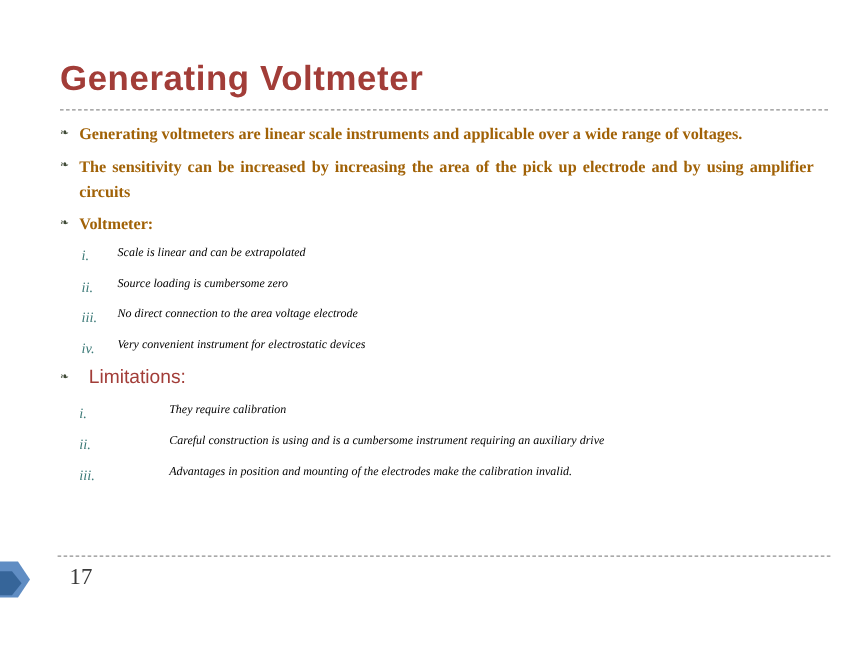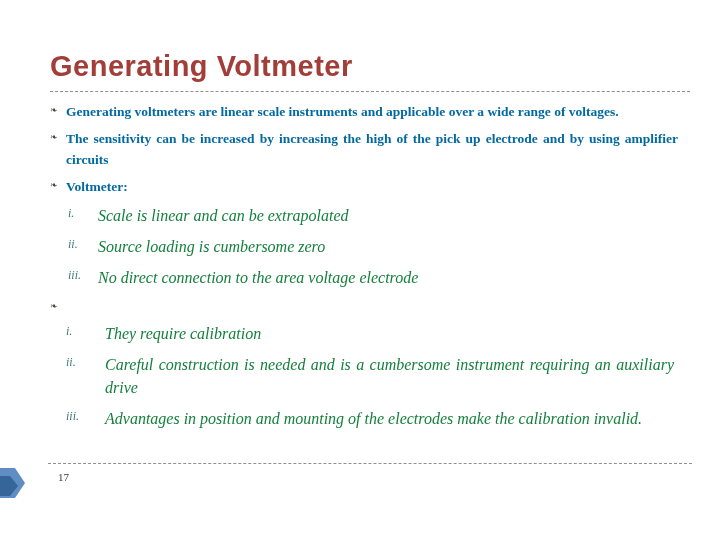--- a/index.html
+++ b/index.html
@@ -38,7 +38,7 @@
     flex: 1;
     font-size: 13.5px;
     font-weight: bold;
-    color: #0369a1;
+    color: #a16207;
     line-height: 1.5;
     text-align: justify;
   }

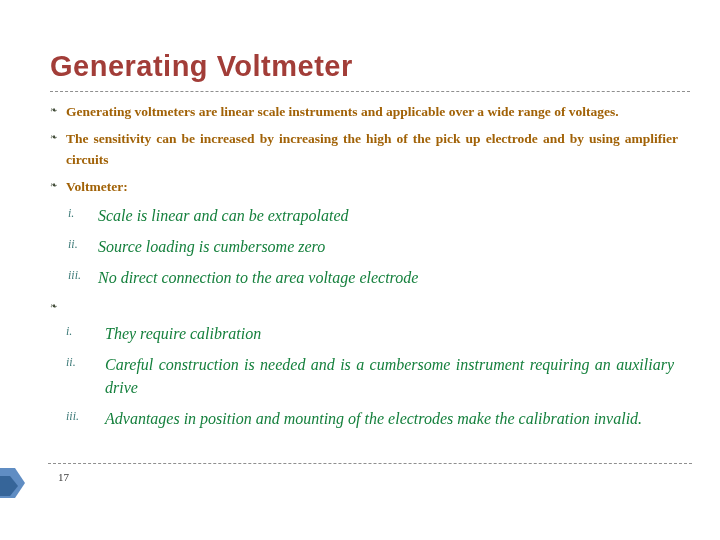--- a/index.html
+++ b/index.html
@@ -99,7 +99,7 @@
 
     <div class="brow">
       <span class="bicon">❧</span>
-      <div class="btext">The sensitivity can be increased by increasing the high of the pick up electrode and by using amplifier circuits</div>
+      <div class="btext">The sensitivity can be increased by increasing the area of the pick up electrode and by using amplifier circuits</div>
     </div>
 
     <div class="brow">

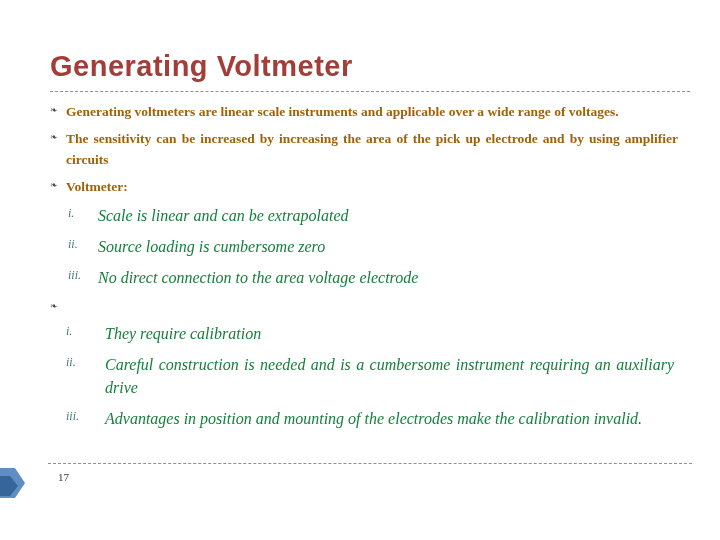--- a/index.html
+++ b/index.html
@@ -58,8 +58,8 @@
   .stext {
     flex: 1;
     font-style: italic;
-    font-size: 16px;
-    color: #15803d;
+    font-size: 10px;
+    color: #000000;
     line-height: 1.45;
     text-align: justify;
   }

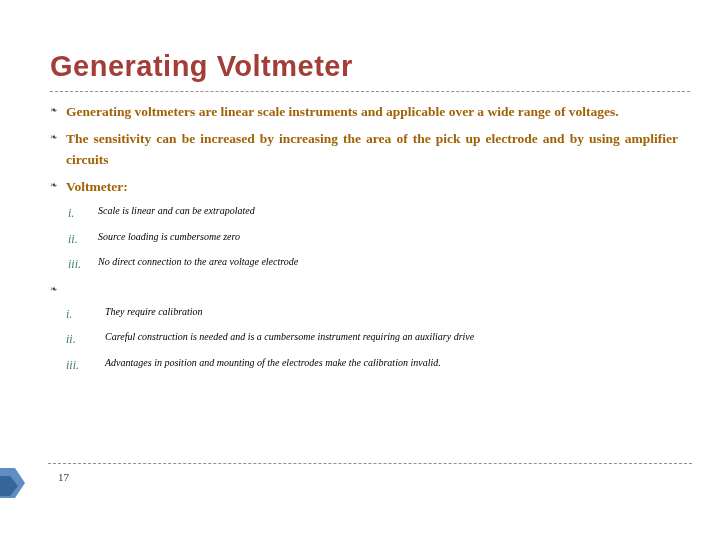--- a/index.html
+++ b/index.html
@@ -119,6 +119,10 @@
       <span class="snum">iii.</span>
       <div class="stext">No direct connection to the area voltage electrode</div>
     </div>
+    <div class="srow adv">
+      <span class="snum">iv.</span>
+      <div class="stext">Very convenient instrument for electrostatic devices</div>
+    </div>
 
     <div class="brow lim-head">
       <span class="bicon">❧</span>

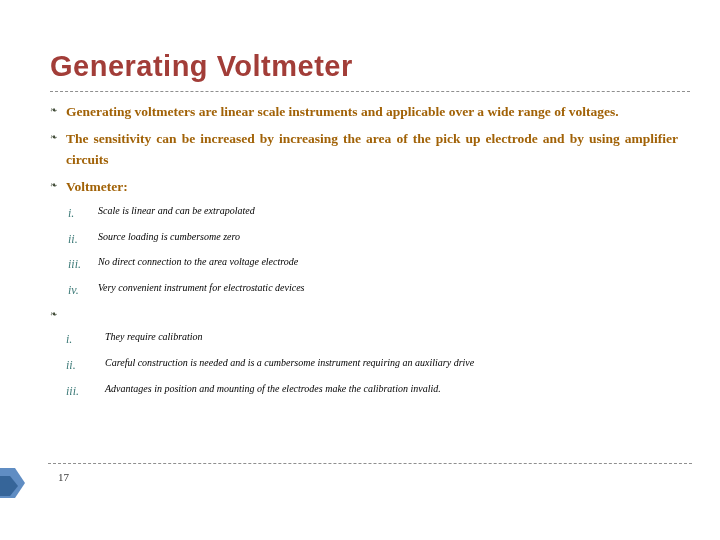--- a/index.html
+++ b/index.html
@@ -126,6 +126,7 @@
 
     <div class="brow lim-head">
       <span class="bicon">❧</span>
+      <div class="lim-title">Limitations:</div>
     </div>
 
     <div class="srow lim">

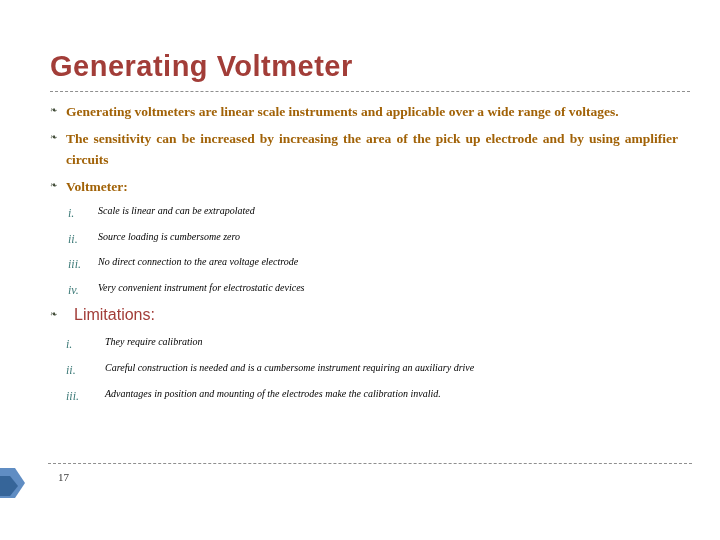--- a/index.html
+++ b/index.html
@@ -63,7 +63,7 @@
     line-height: 1.45;
     text-align: justify;
   }
-  .srow.lim .stext { padding-right: 4px; }
+  .srow.lim .stext { padding-right: 4px; margin-left: 36px; }
 
   .lim-head { margin-top: 6px; margin-bottom: 11px; }
   .lim-title {

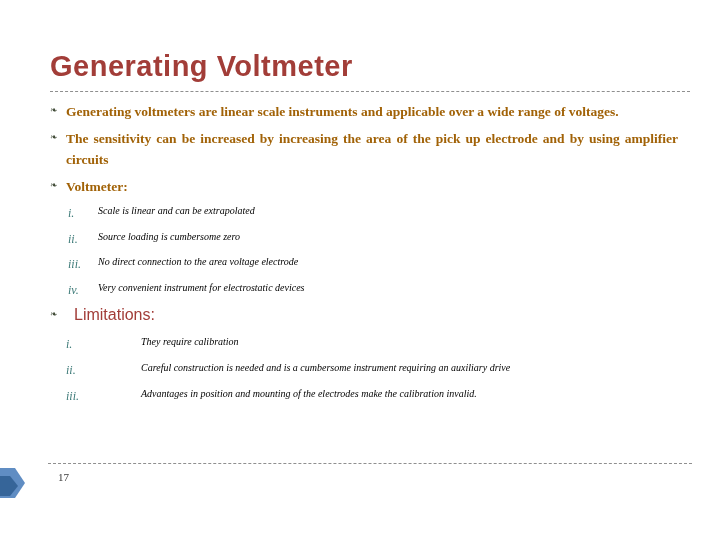--- a/index.html
+++ b/index.html
@@ -135,7 +135,7 @@
     </div>
     <div class="srow lim">
       <span class="snum">ii.</span>
-      <div class="stext">Careful construction is needed and is a cumbersome instrument requiring an auxiliary drive</div>
+      <div class="stext">Careful construction is using and is a cumbersome instrument requiring an auxiliary drive</div>
     </div>
     <div class="srow lim">
       <span class="snum">iii.</span>

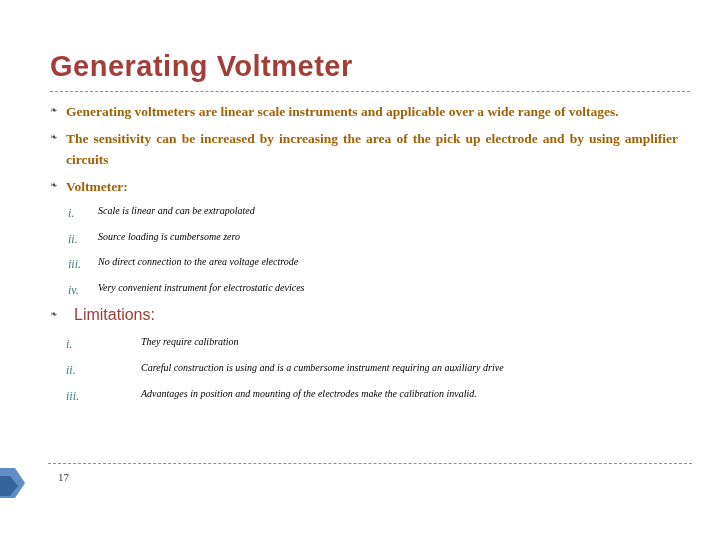--- a/index.html
+++ b/index.html
@@ -77,7 +77,7 @@
   .pagenum {
     position: absolute;
     left: 58px; top: 471px;
-    font-size: 11px;
+    font-size: 19px;
     color: #3a3a3a;
     font-family: "Liberation Serif", serif;
   }

